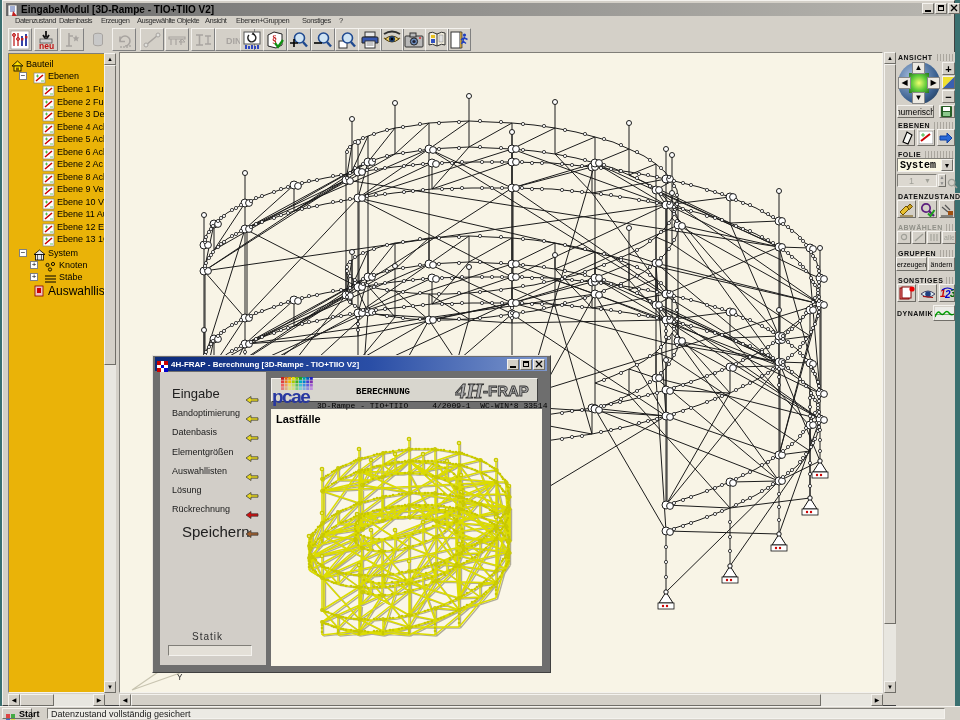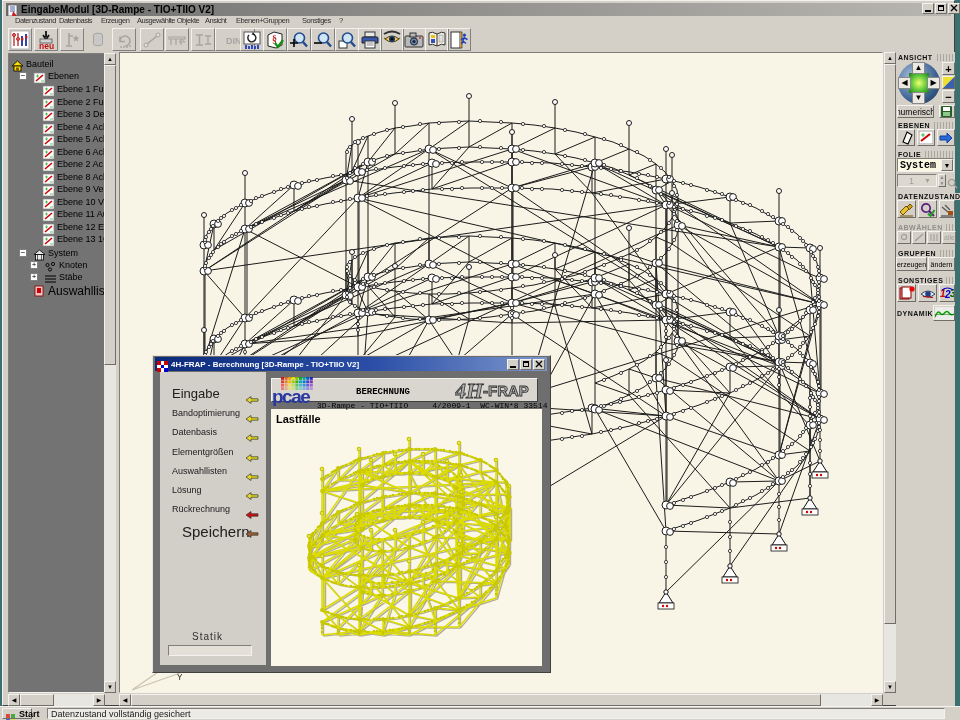--- a/index.html
+++ b/index.html
@@ -191,7 +191,7 @@
 </div>
 
 <div class="abs sunk" style="left:8px;top:53px;width:97px;height:640px;background:#fff"></div>
-<div class="abs" style="left:9px;top:54px;width:95px;height:638px;background:#737373;overflow:hidden">
+<div class="abs" style="left:9px;top:54px;width:95px;height:638px;background:#eab308;overflow:hidden">
     <div class="abs" style="left:2px;top:4px;width:13px;height:12px"><svg width="13" height="12">
         <path d="M1 6 L6.5 1 L12 6 Z" fill="#ffe000" stroke="#000" stroke-width="0.8"></path>
         <rect x="3" y="6" width="7" height="5" fill="#ffe000" stroke="#000" stroke-width="0.8"></rect>

